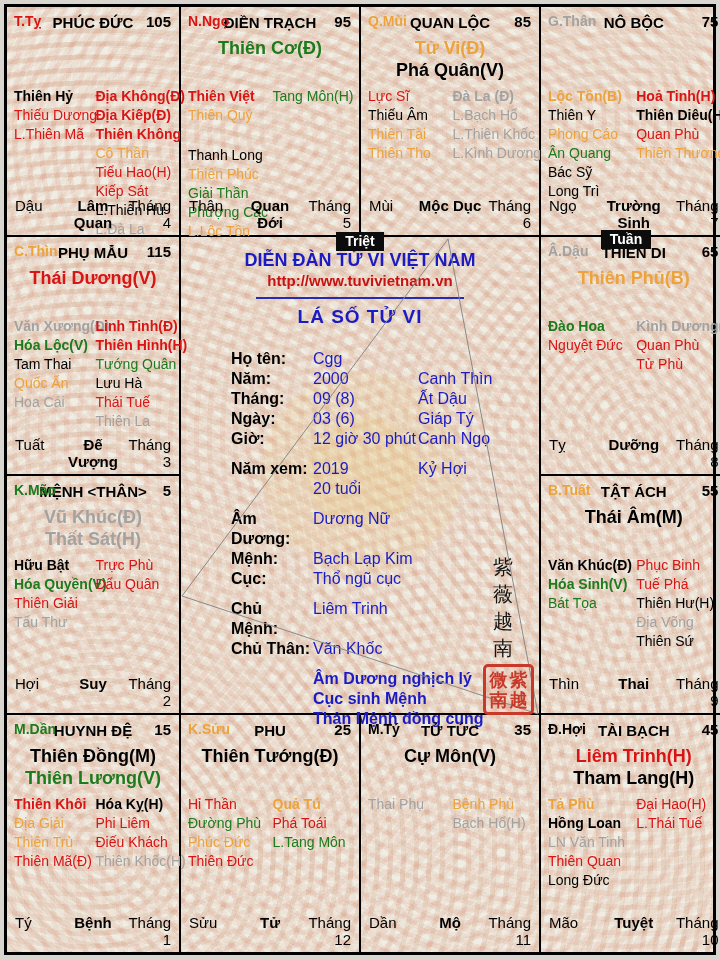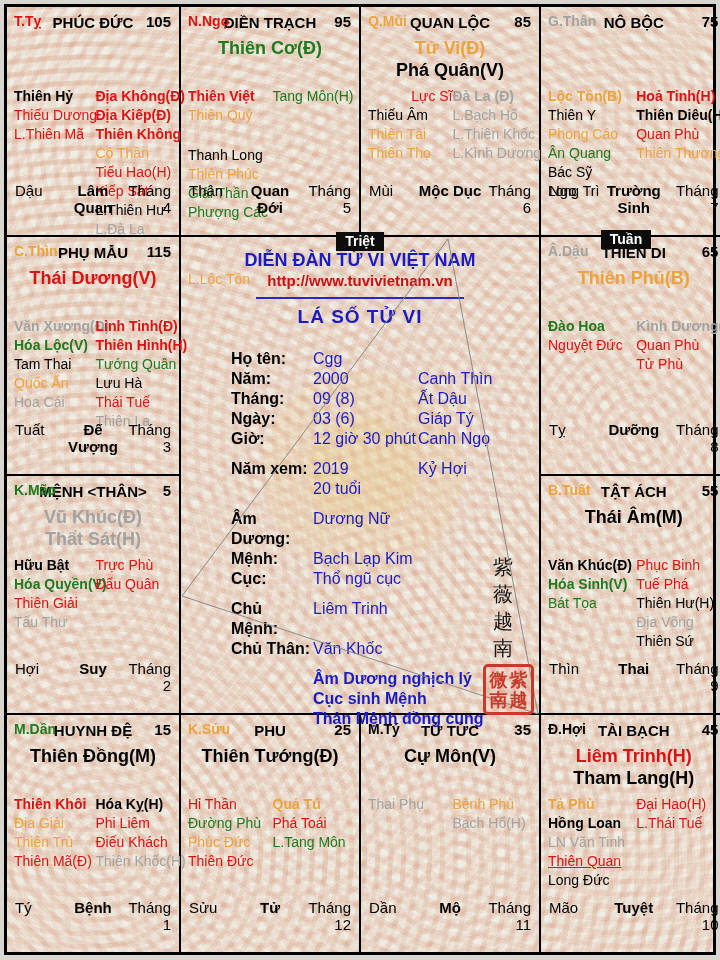--- a/index.html
+++ b/index.html
@@ -224,7 +224,7 @@
         </div>
         <div class="cols">
           <div class="col">
-            <div class="star" style="color: rgb(216, 20, 20); text-align: right;">Lực Sĩ</div>
+            <div class="star" style="color: rgb(216, 20, 20);">Lực Sĩ</div>
             <div class="star" style="color: rgb(0, 0, 0);">Thiếu Âm</div>
             <div class="star" style="color: rgb(236, 163, 60);">Thiên Tài</div>
             <div class="star" style="color: rgb(236, 163, 60);">Thiên Thọ</div>

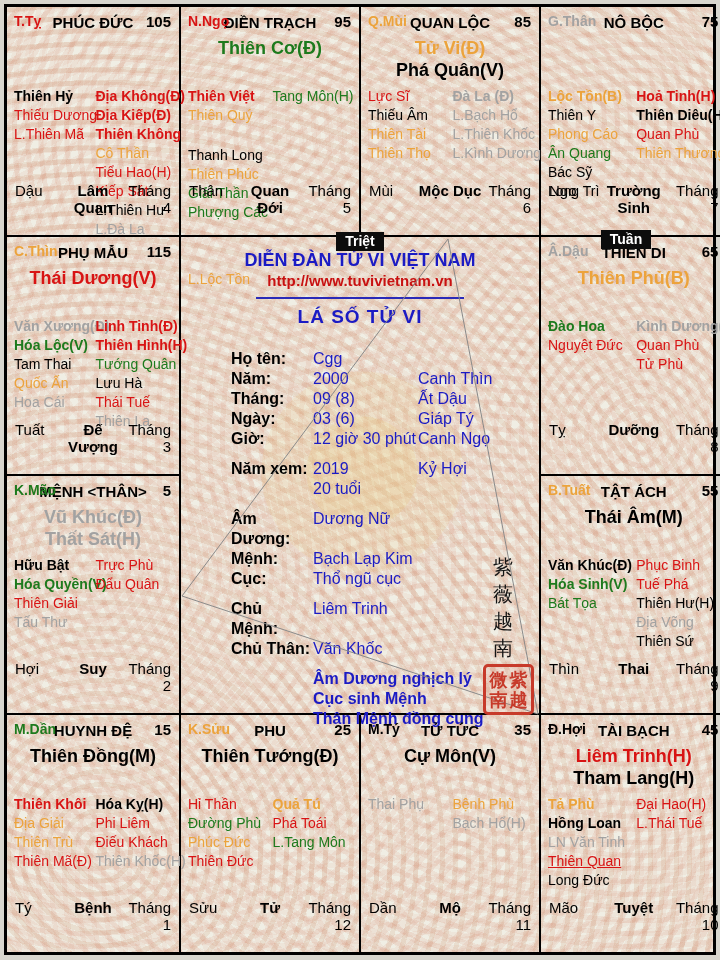--- a/index.html
+++ b/index.html
@@ -32,7 +32,7 @@
   .cols{display:flex;padding-left:7px;padding-right:2px;}
   .col{width:50%;}
   .star{font-size:14px;line-height:19px;white-space:nowrap;}
-  .foot{position:absolute;left:8px;right:8px;bottom:19px;display:flex;font-size:15px;color:#000;}
+  .foot{position:absolute;left:8px;right:8px;bottom:4px;display:flex;font-size:15px;color:#000;}
   .chi{flex:1;text-align:left;}
   .stage{flex:1.3;text-align:center;font-weight:bold;}
   .month{flex:1;text-align:right;}

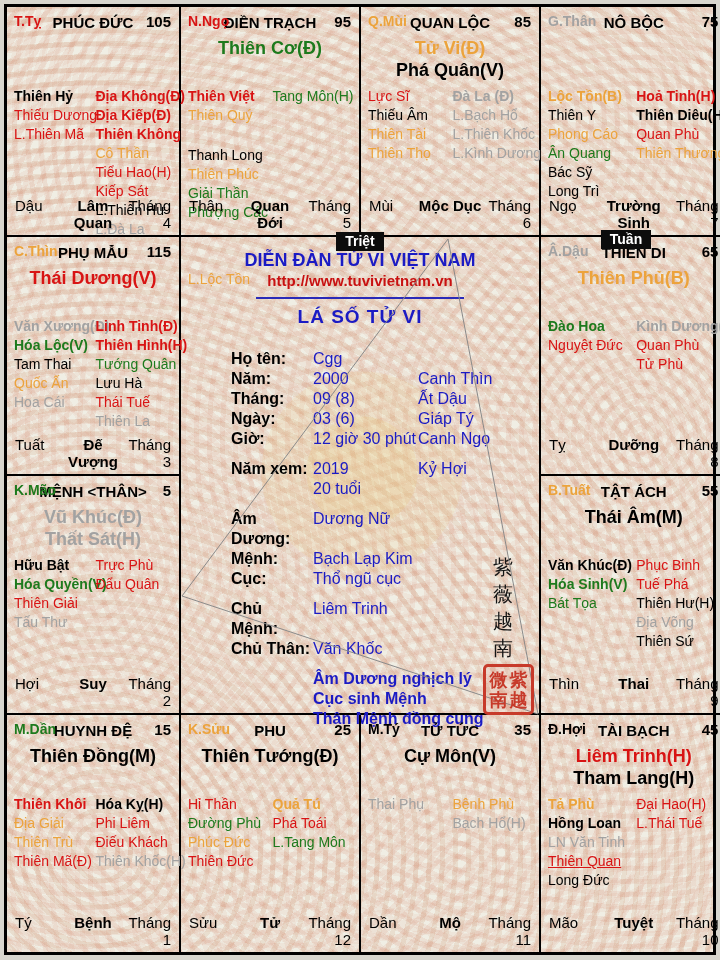--- a/index.html
+++ b/index.html
@@ -200,7 +200,7 @@
             <div class="star" style="color: rgb(236, 163, 60);">Thiên Phúc</div>
             <div class="star" style="color: rgb(29, 122, 29);">Giải Thần</div>
             <div class="star" style="color: rgb(29, 122, 29);">Phượng Các</div>
-            <div class="star" style="color: rgb(236, 163, 60); margin-top: 48px;">L.Lộc Tồn</div>
+            <div class="star" style="color: rgb(236, 163, 60);">L.Lộc Tồn</div>
           </div>
           <div class="col">
             <div class="star" style="color: rgb(29, 122, 29);">Tang Môn(H)</div>

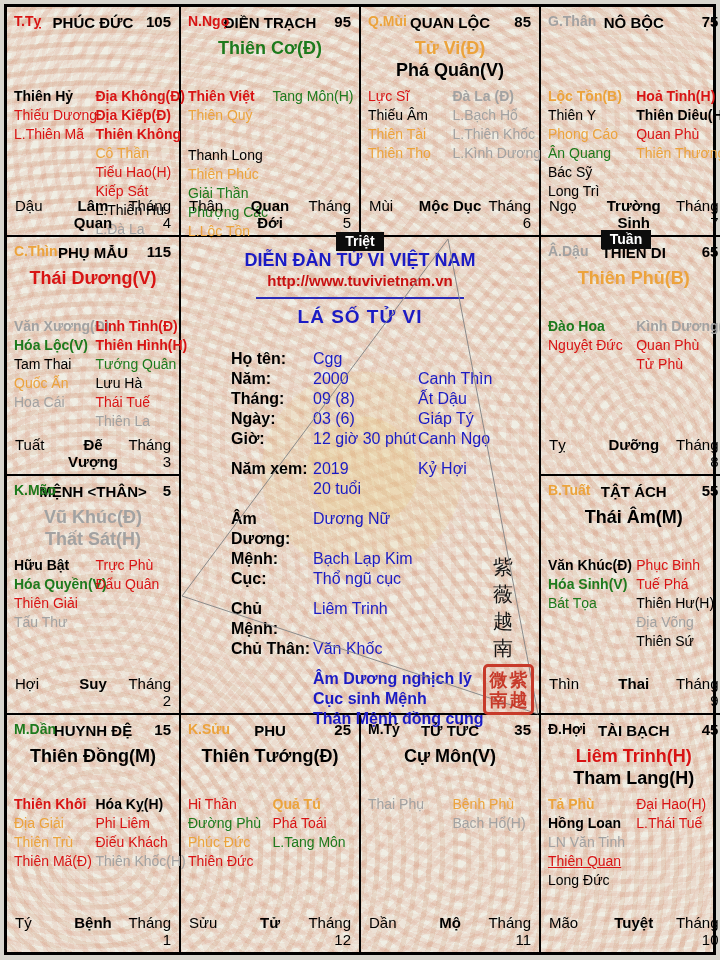--- a/index.html
+++ b/index.html
@@ -394,6 +394,7 @@
         </div>
         <div class="mains">
           <div class="main-star" style="color: rgb(0, 0, 0);">Thiên Đồng(M)</div>
+          <div class="main-star" style="color: rgb(29, 122, 29);">Thiên Lương(V)</div>
         </div>
         <div class="cols">
           <div class="col">

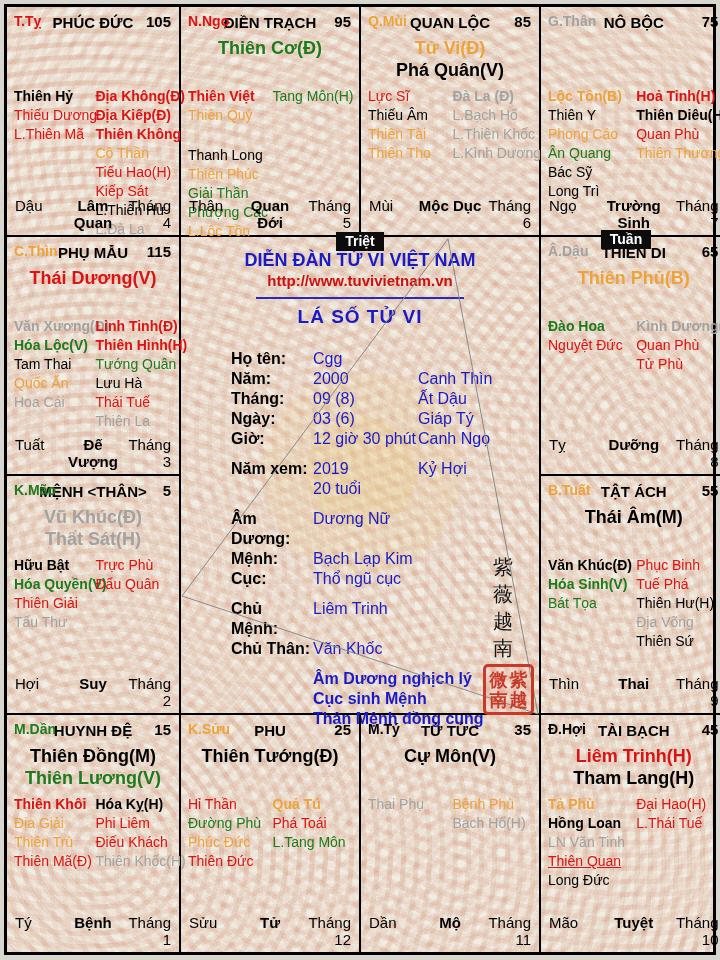--- a/index.html
+++ b/index.html
@@ -483,7 +483,7 @@
             <div class="star" style="color: rgb(236, 163, 60); font-weight: bold;">Tả Phù</div>
             <div class="star" style="color: rgb(0, 0, 0); font-weight: bold;">Hồng Loan</div>
             <div class="star" style="color: rgb(162, 162, 162);">LN Văn Tinh</div>
-            <div class="star" style="color: rgb(216, 20, 20); text-decoration: underline;">Thiên Quan</div>
+            <div class="star" style="color: rgb(216, 20, 20);">Thiên Quan</div>
             <div class="star" style="color: rgb(0, 0, 0);">Long Đức</div>
           </div>
           <div class="col">

